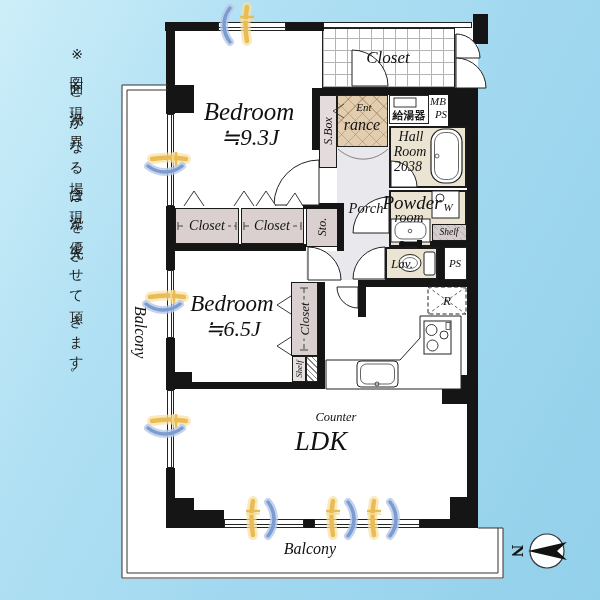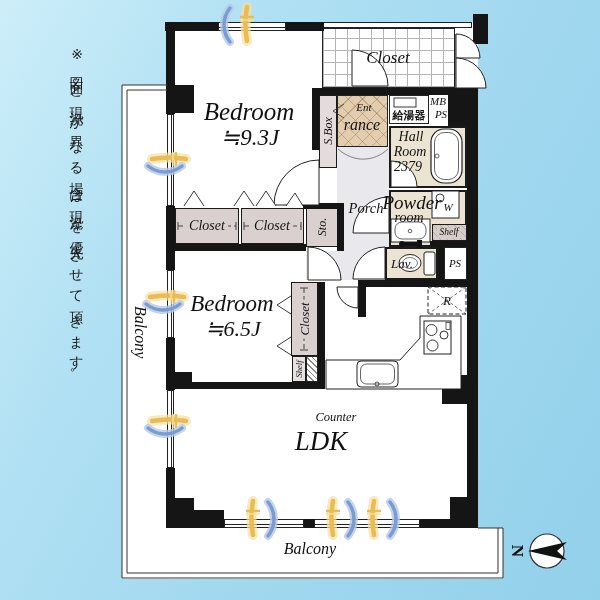--- a/index.html
+++ b/index.html
@@ -255,7 +255,7 @@
   <div class="lbl" style="left:441px;top:114px;font-size:11px;">PS</div>
   <div class="lbl" style="left:411px;top:137px;font-size:14px;">Hall</div>
   <div class="lbl" style="left:410px;top:152px;font-size:14px;">Room</div>
-  <div class="lbl" style="left:408px;top:167px;font-size:14px;">2379</div>
+  <div class="lbl" style="left:408px;top:167px;font-size:14px;">2038</div>
   <div class="lbl" style="left:412px;top:202px;font-size:19px;">Powder</div>
   <div class="lbl" style="left:409px;top:218px;font-size:14px;">room</div>
   <div class="lbl" style="left:448px;top:207px;font-size:11px;">W</div>

